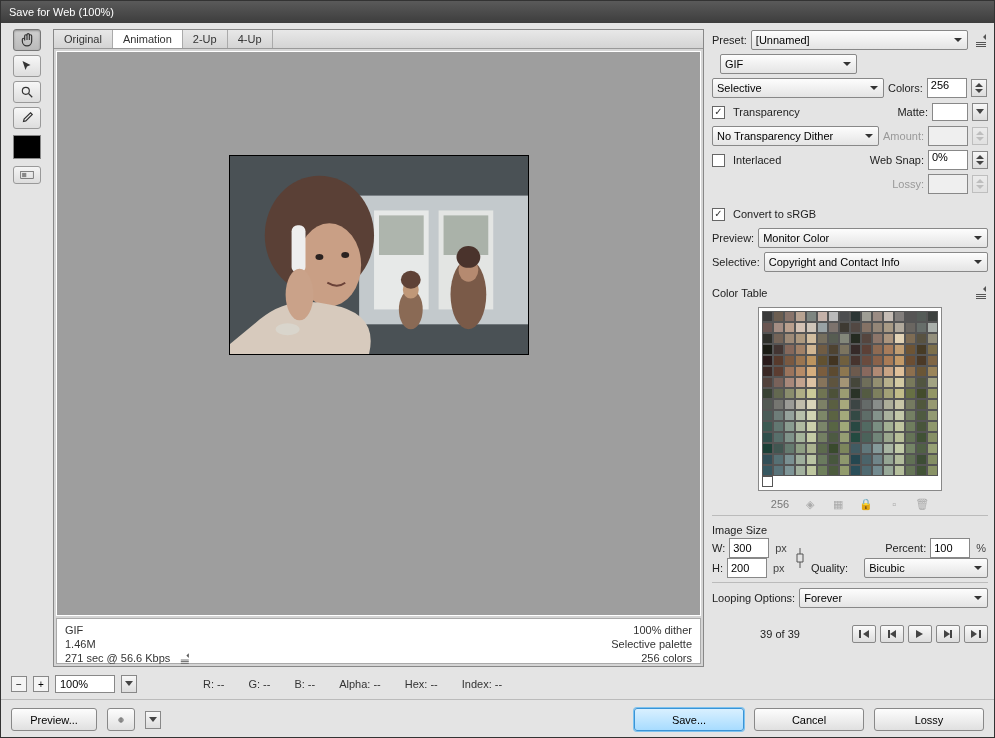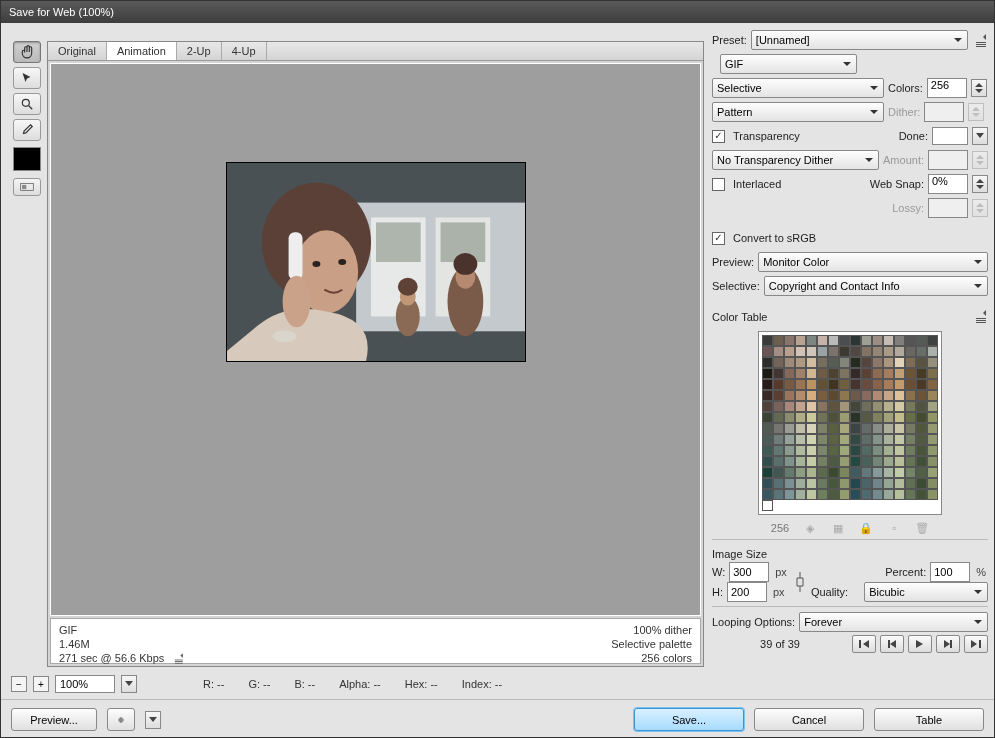--- a/index.html
+++ b/index.html
@@ -8,7 +8,7 @@
   .titlebar { height: 22px; background: linear-gradient(#5a5a5a, #3d3d3d); color: #fff; padding: 3px 8px; font-size: 12px; display: flex; align-items: center; }
   .content { flex: 1; display: flex; padding: 6px 6px 4px 6px; gap: 8px; background: #e4e4e4; }
   .left-col { display: flex; gap: 4px; flex: 1; flex-direction: column;}
-  .main-row { display:flex; flex:1; min-height:0;margin-top:12px;}
+  .main-row { display:flex; gap:6px; flex:1; min-height:0;}
   .toolbar { width: 40px; display: flex; flex-direction: column; gap: 4px; align-items:center; }
   .tool-btn { width: 28px; height: 22px; border: 1px solid #999; background: linear-gradient(#f7f7f7,#ddd); border-radius: 3px; display:flex; align-items:center; justify-content:center; cursor:pointer; color:#333;}
   .tool-btn.active { background: linear-gradient(#d0d0d0,#bababa); border-color:#777; box-shadow: inset 0 1px 2px rgba(0,0,0,.3);}

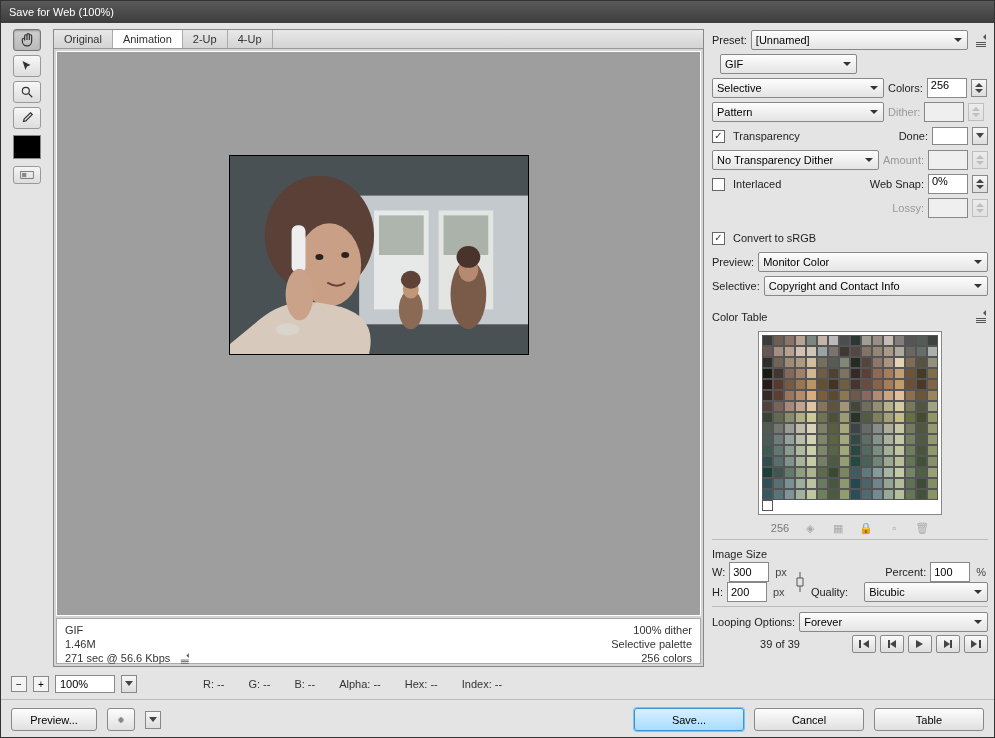--- a/index.html
+++ b/index.html
@@ -205,18 +205,6 @@
         <div class="zoom-drop">
             <svg width="8" height="10">
               <path d="M0 4h8L4 0z M0 6h8L4 10z" fill="#444"></path>
-            </svg>
-          </div>
-      </div>
-      <div class="row">
-        <div class="dropdown" style="max-width:172px;">
-            <span>Pattern</span>
-          </div>
-        <span class="lbl dim">Dither:</span>
-        <div class="num-input dis"></div>
-        <div class="zoom-drop" style="opacity:.4">
-            <svg width="8" height="10">
-              <path d="M0 4h8L4 0z M0 6h8L4 10z" fill="#888"></path>
             </svg>
           </div>
       </div>

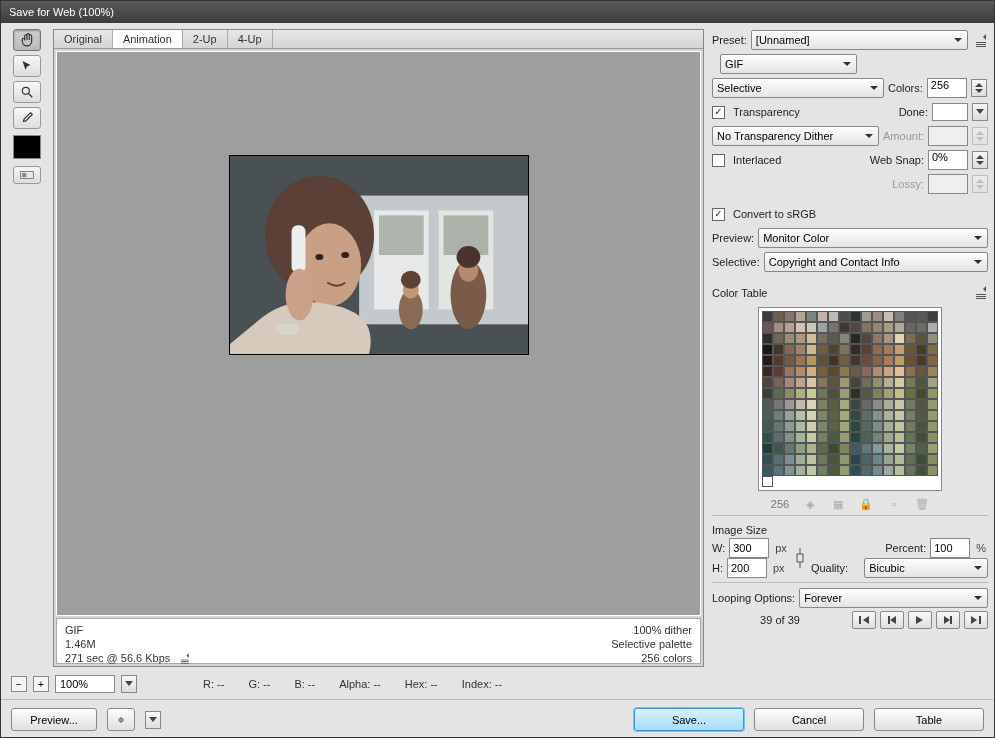--- a/index.html
+++ b/index.html
@@ -212,7 +212,7 @@
         <span class="chk checked"></span>
         <span class="lbl">Transparency</span>
         <div class="spacer"></div>
-        <span class="lbl">Done:</span>
+        <span class="lbl">Matte:</span>
         <div class="color-matte"></div>
         <div class="zoom-drop">
             <svg width="8" height="6">

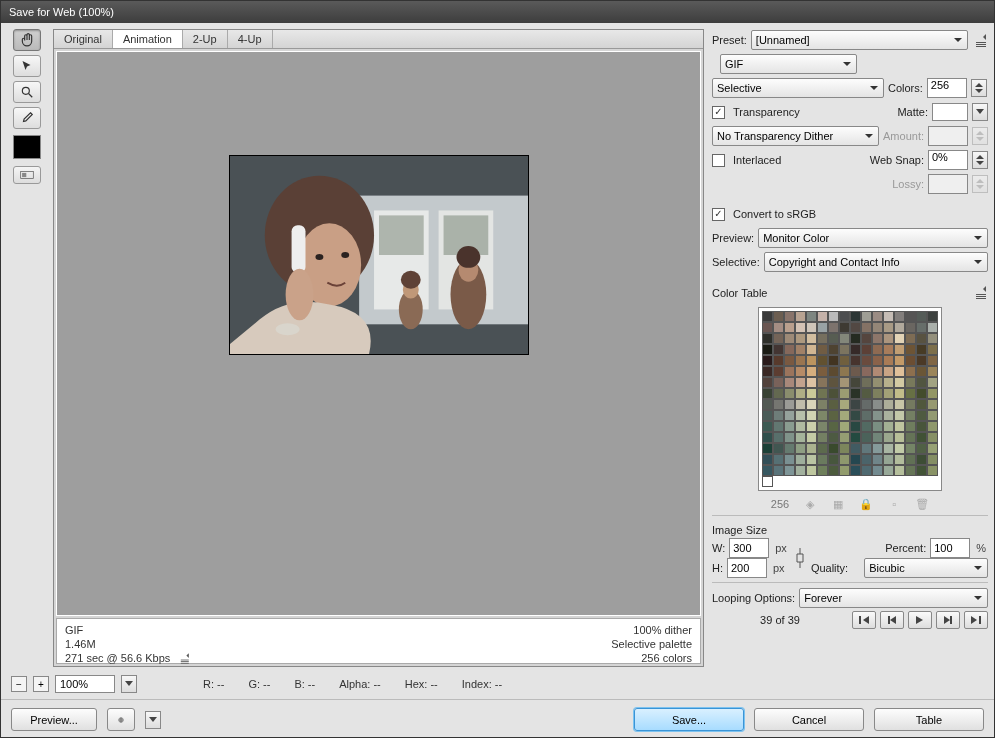--- a/index.html
+++ b/index.html
@@ -578,7 +578,7 @@
               <span>Forever</span>
             </div>
         </div>
-        <div class="anim-row" style="margin-top:2px;">
+        <div class="anim-row" style="margin-top:16px;">
           <span class="lbl" style="flex:1; text-align:center;">39 of 39</span>
           <div class="media-btn">
               <svg width="10" height="8">

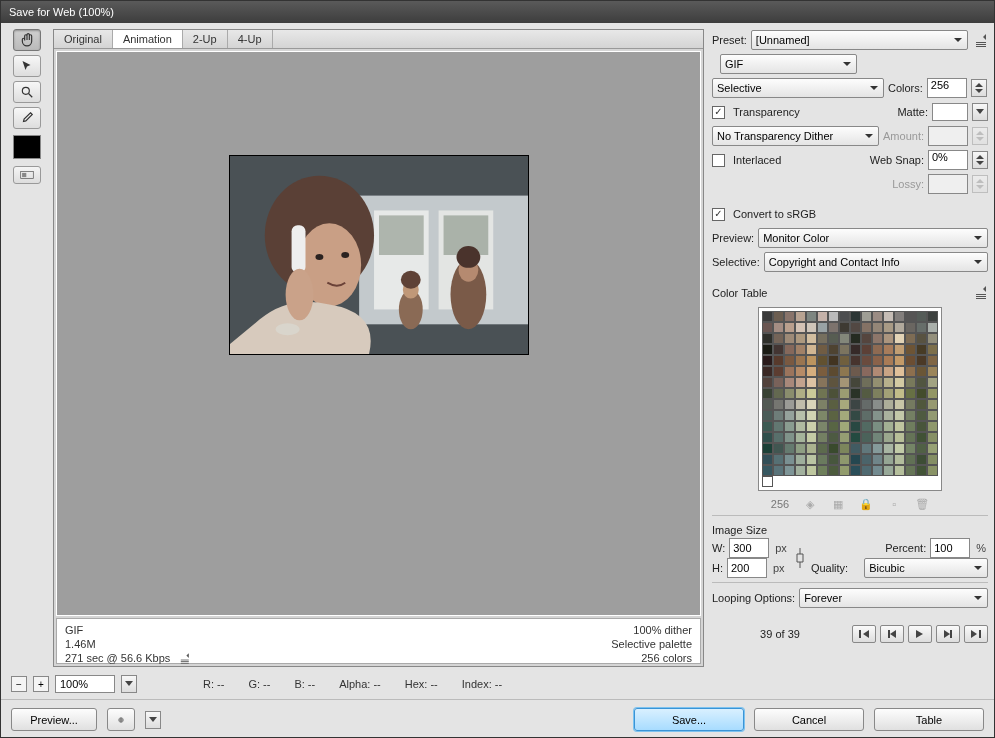--- a/index.html
+++ b/index.html
@@ -633,7 +633,7 @@
         <span>Cancel</span>
       </div>
     <div class="btn" style="min-width:110px;">
-        <span>Table</span>
+        <span>Lossy</span>
       </div>
   </div>
 </div>

